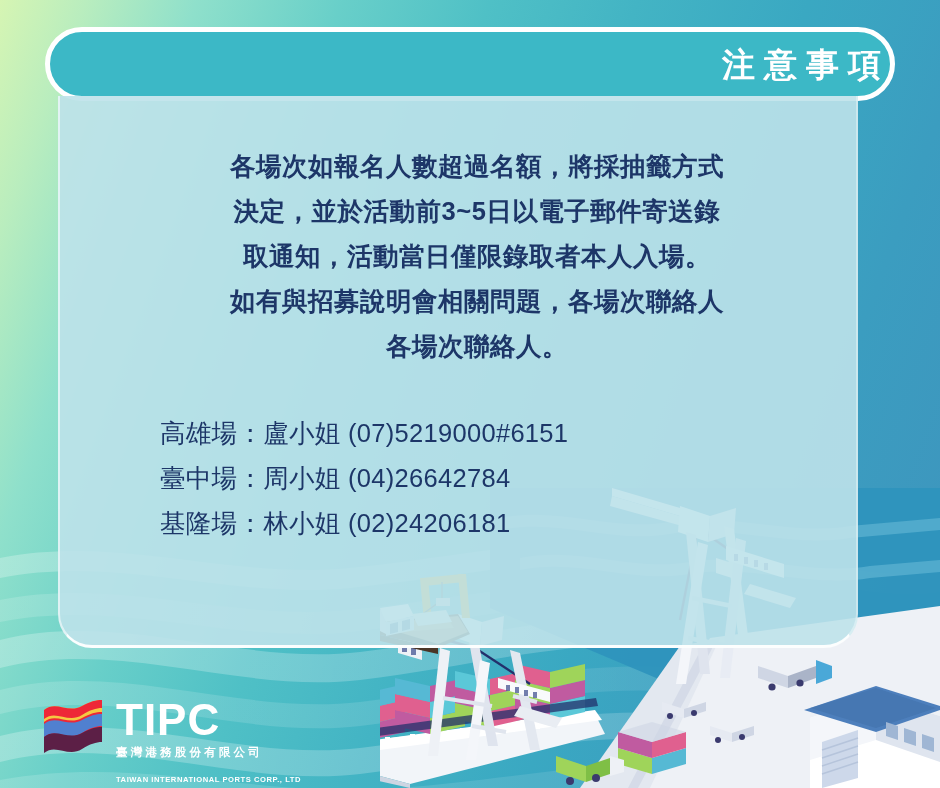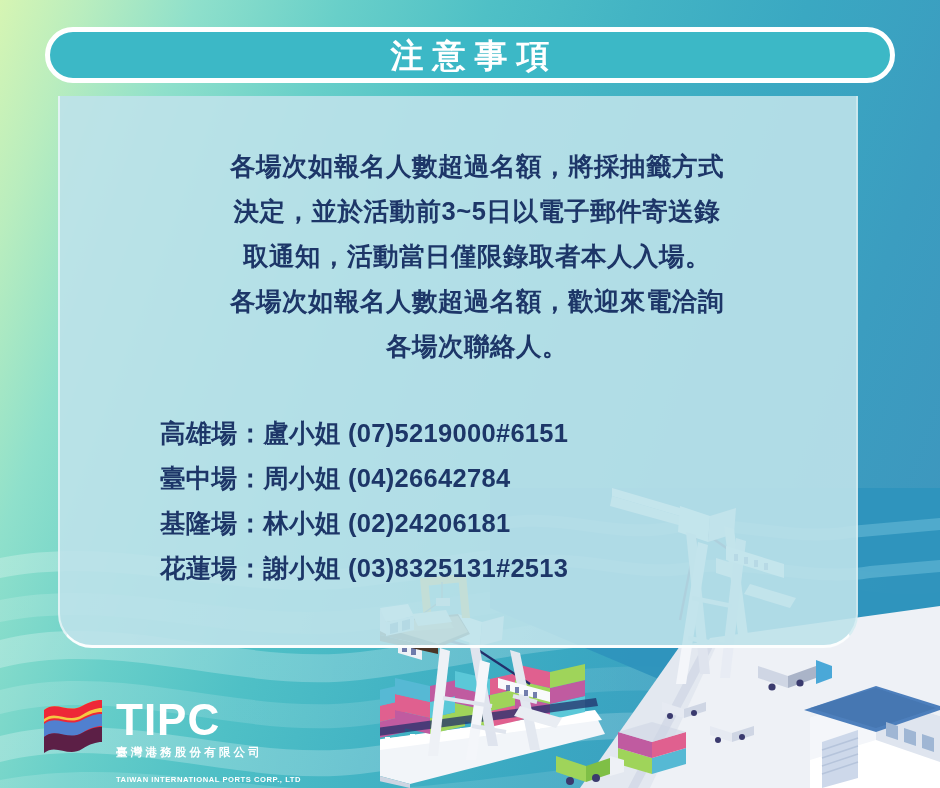--- a/index.html
+++ b/index.html
@@ -57,14 +57,14 @@
     left: 45px;
     top: 27px;
     width: 850px;
-    height: 56px;
+    height: 74px;
     box-sizing: border-box;
     background: #3cb8c6;
     border: 5px solid #ffffff;
     border-radius: 40px;
     display: flex;
     align-items: center;
-    justify-content: center;
+    justify-content: flex-end;
   }
   .header-title {
     color: #ffffff;

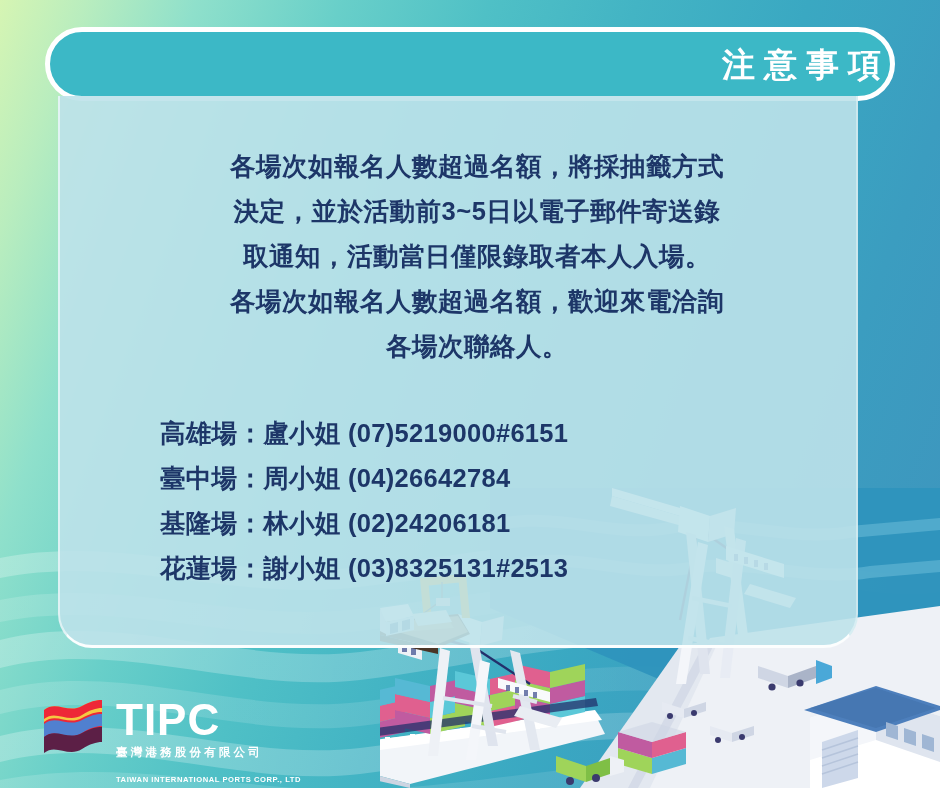--- a/index.html
+++ b/index.html
@@ -485,7 +485,7 @@
       <span class="line">各場次如報名人數超過名額，將採抽籤方式</span>
       <span class="line">決定，並於活動前3~5日以電子郵件寄送錄</span>
       <span class="line">取通知，活動當日僅限錄取者本人入場。</span>
-      <span class="line">各場次如報名人數超過名額，歡迎來電洽詢</span>
+      <span class="line">如有與招募說明會相關問題，各場次聯絡人</span>
       <span class="line">各場次聯絡人。</span>
     </p>
 

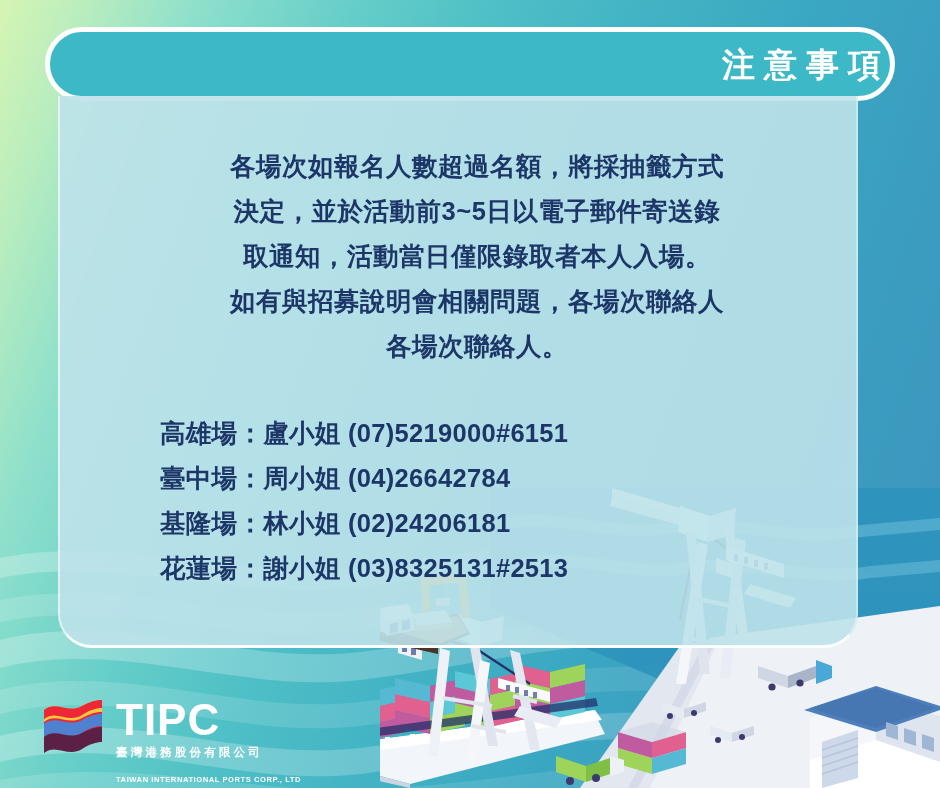--- a/index.html
+++ b/index.html
@@ -111,7 +111,7 @@
   .contacts li {
     color: #1d3668;
     font-size: 25.5px;
-    font-weight: bold;
+    font-weight: normal;
     line-height: 45px;
     letter-spacing: 0.3px;
     white-space: nowrap;

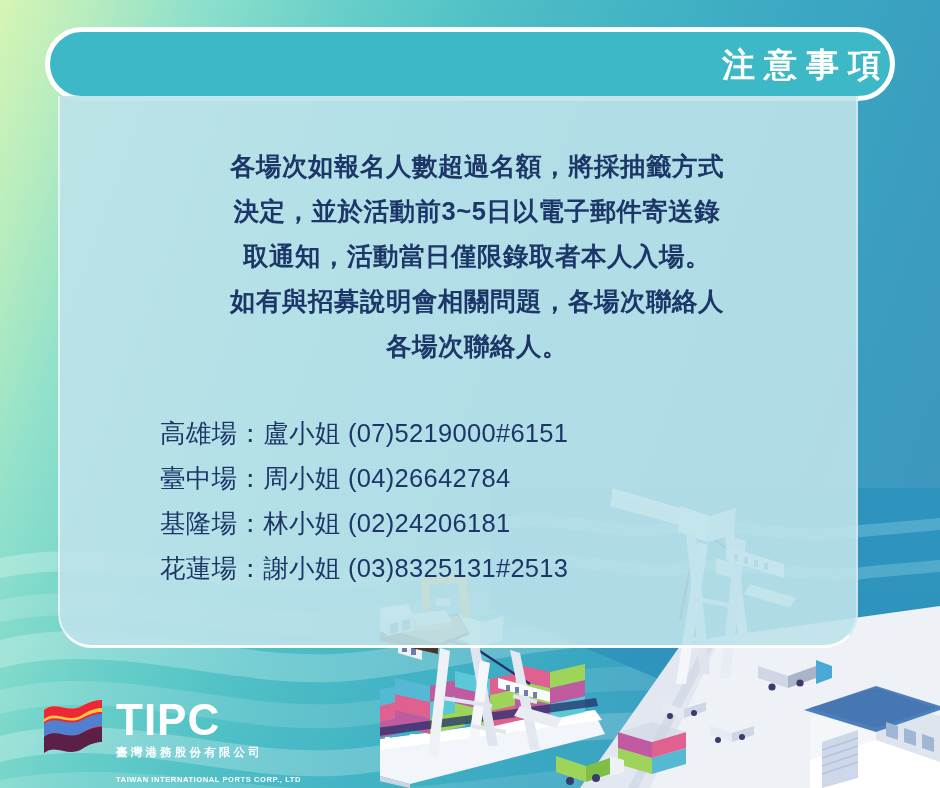--- a/index.html
+++ b/index.html
@@ -493,7 +493,6 @@
       <li>高雄場：盧小姐 (07)5219000#6151</li>
       <li>臺中場：周小姐 (04)26642784</li>
       <li>基隆場：林小姐 (02)24206181</li>
-      <li>花蓮場：謝小姐 (03)8325131#2513</li>
     </ul>
   </div>
 

